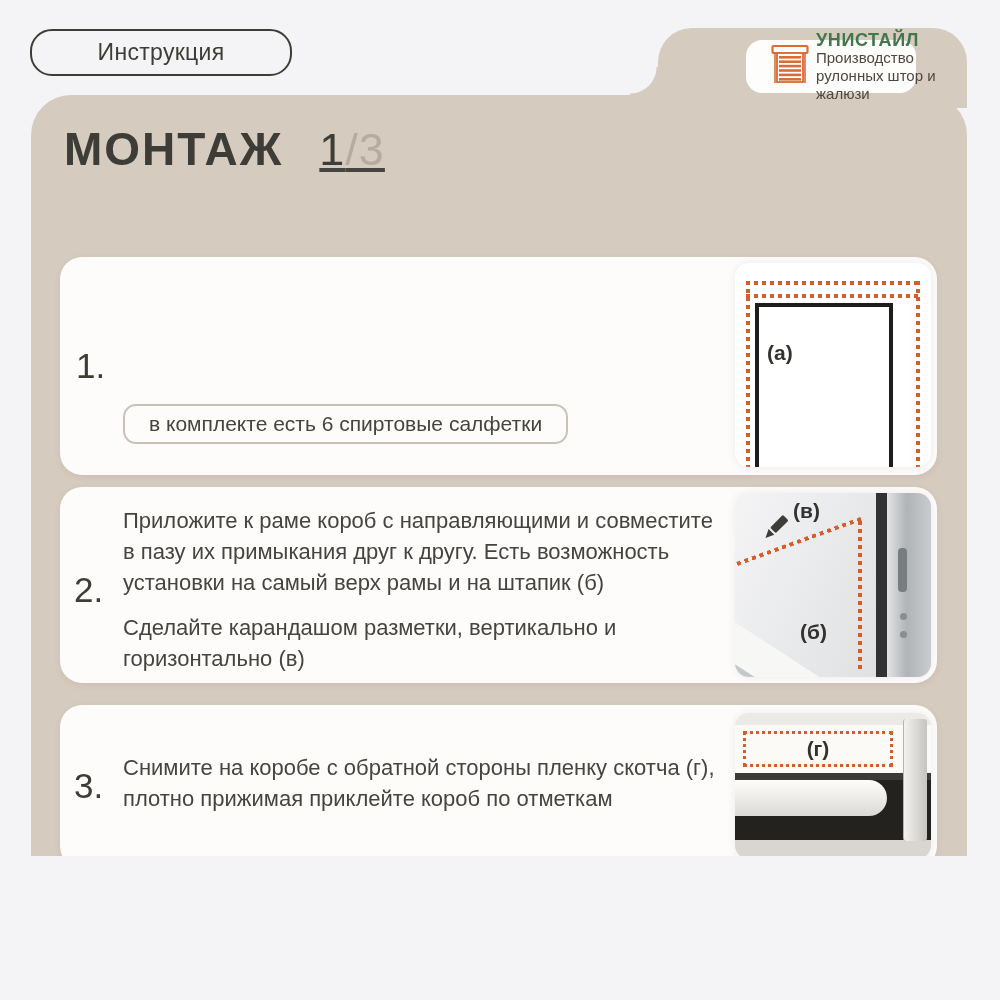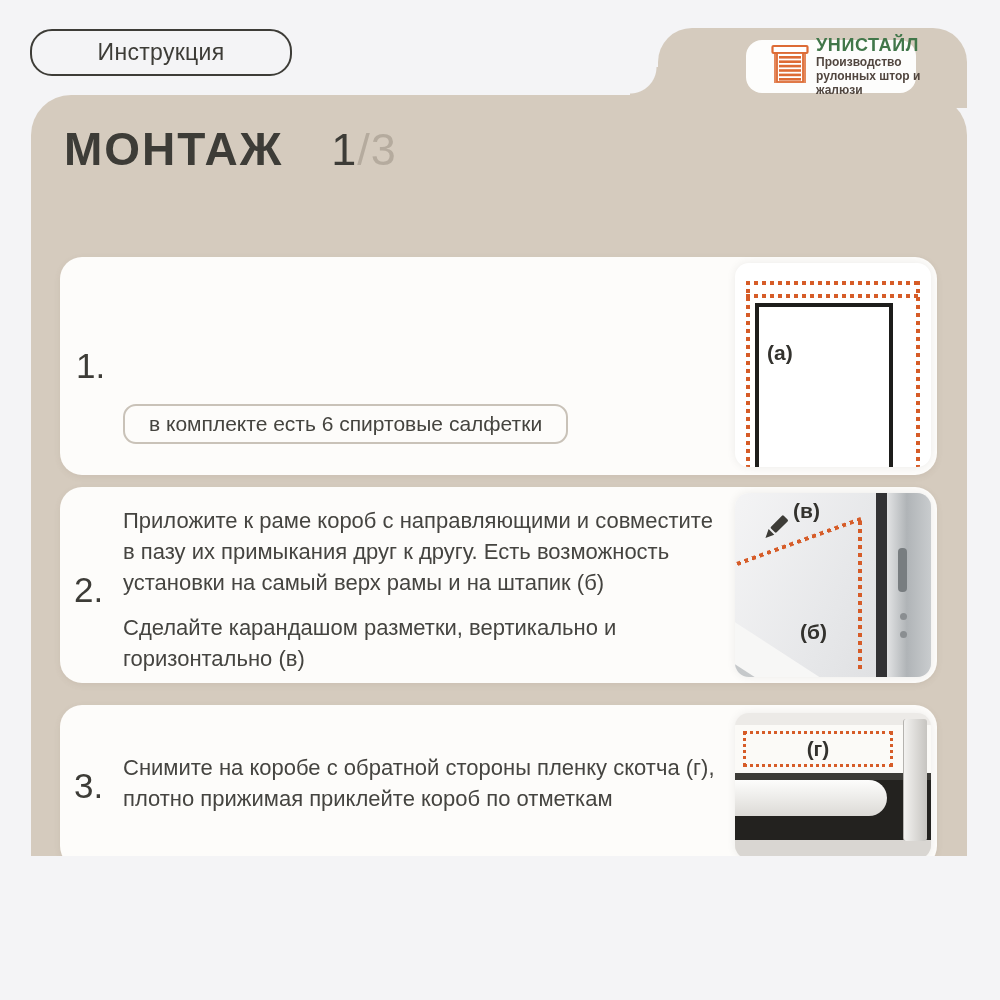--- a/index.html
+++ b/index.html
@@ -31,7 +31,7 @@
     display:flex; align-items:center; gap:7px; padding:0 25px; }
   .logo-text { display:flex; flex-direction:column; }
   .logo-name { font-size:18px; font-weight:700; color:#41774a; letter-spacing:.6px; line-height:1.05; }
-  .logo-tagline { font-size:12px; font-weight:700; color:#51463f; line-height:1.18; width:122px; }
+  .logo-tagline { font-size:15px; font-weight:400; color:#51463f; line-height:1.18; width:122px; }
 
   
   .title-row { left:64px; top:122px; display:flex; align-items:baseline; gap:48px; }

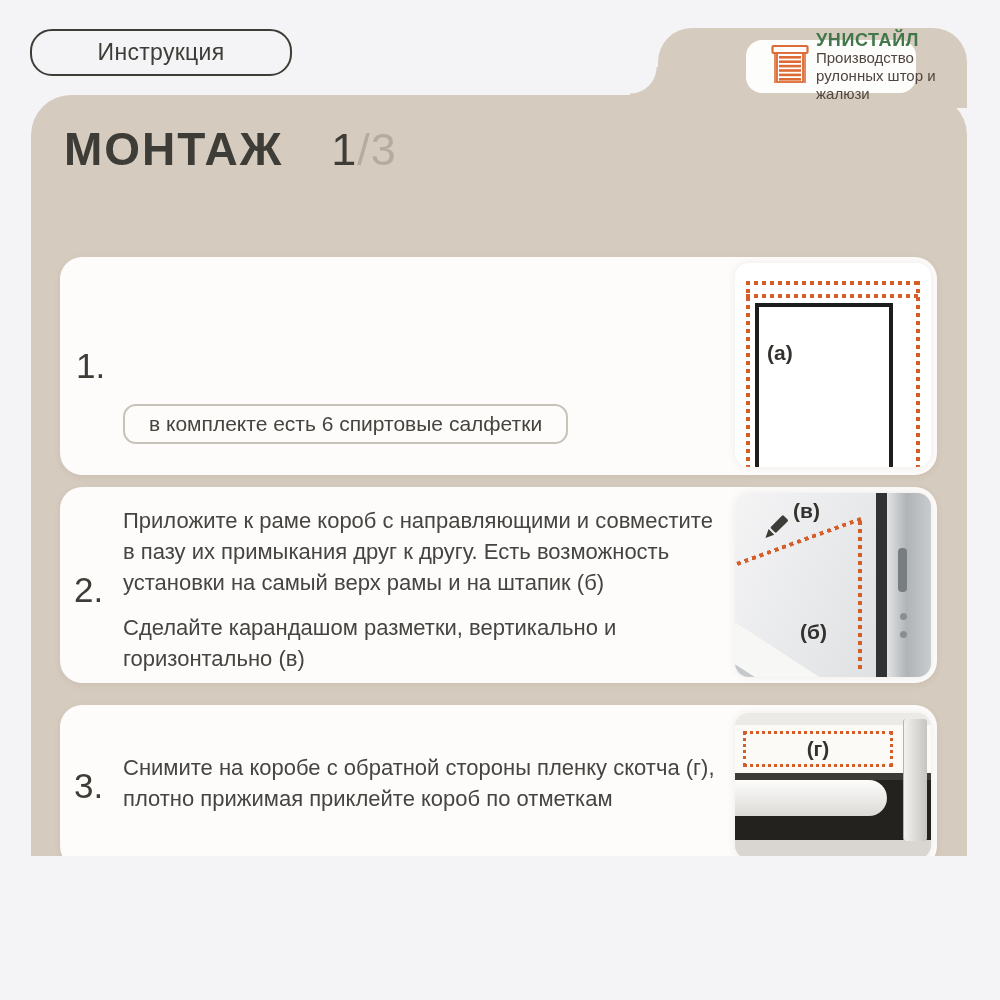--- a/index.html
+++ b/index.html
@@ -34,7 +34,7 @@
   .logo-tagline { font-size:15px; font-weight:400; color:#51463f; line-height:1.18; width:122px; }
 
   
-  .title-row { left:64px; top:122px; display:flex; align-items:baseline; gap:48px; }
+  .title-row { left:64px; top:122px; display:flex; align-items:baseline; gap:36px; }
   .title-heading { font-size:46px; font-weight:700; color:#3d3c37; letter-spacing:2px; }
   .title-pages { font-size:45px; letter-spacing:1px; }
   .title-page-current { color:#3d3c37; font-weight:500; }

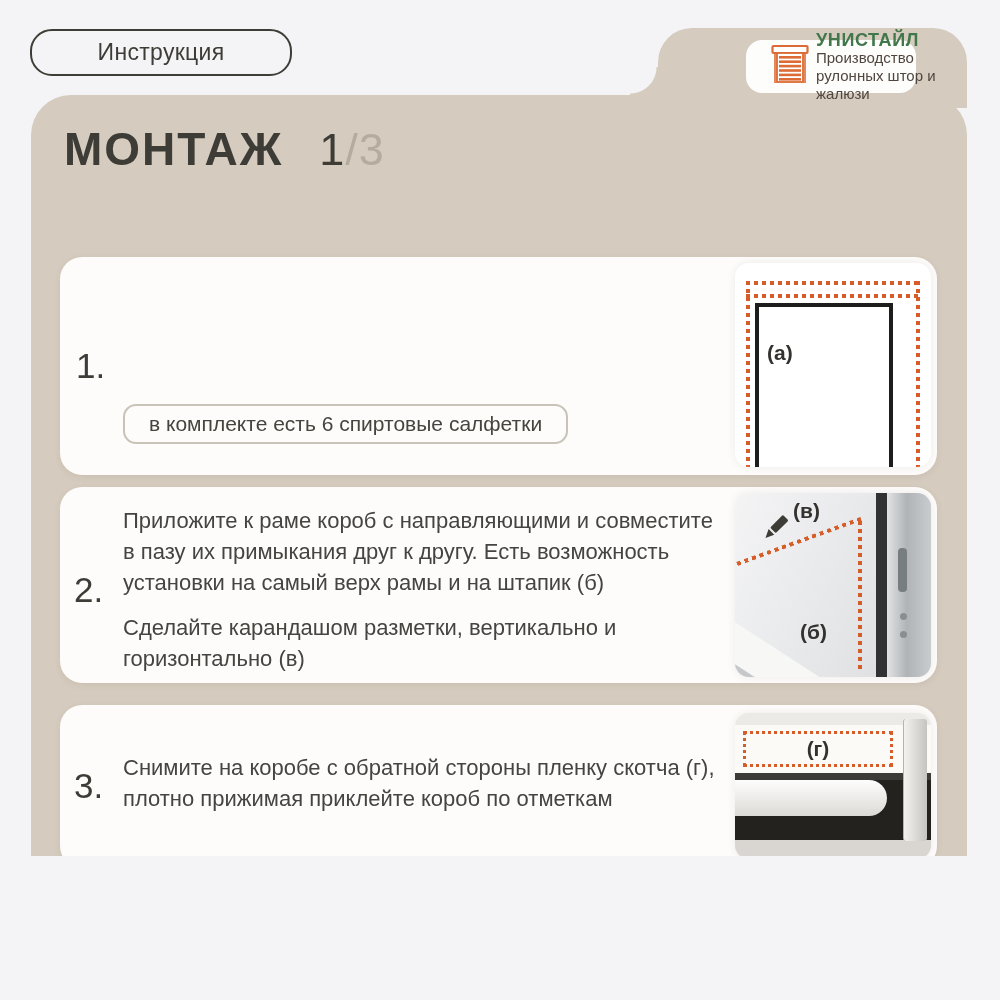--- a/index.html
+++ b/index.html
@@ -36,7 +36,7 @@
   
   .title-row { left:64px; top:122px; display:flex; align-items:baseline; gap:36px; }
   .title-heading { font-size:46px; font-weight:700; color:#3d3c37; letter-spacing:2px; }
-  .title-pages { font-size:45px; letter-spacing:1px; }
+  .title-pages { font-size:45px; letter-spacing:1px;text-decoration:underline; }
   .title-page-current { color:#3d3c37; font-weight:500; }
   .title-page-rest { color:#b5ab9e; font-weight:400; }
 

